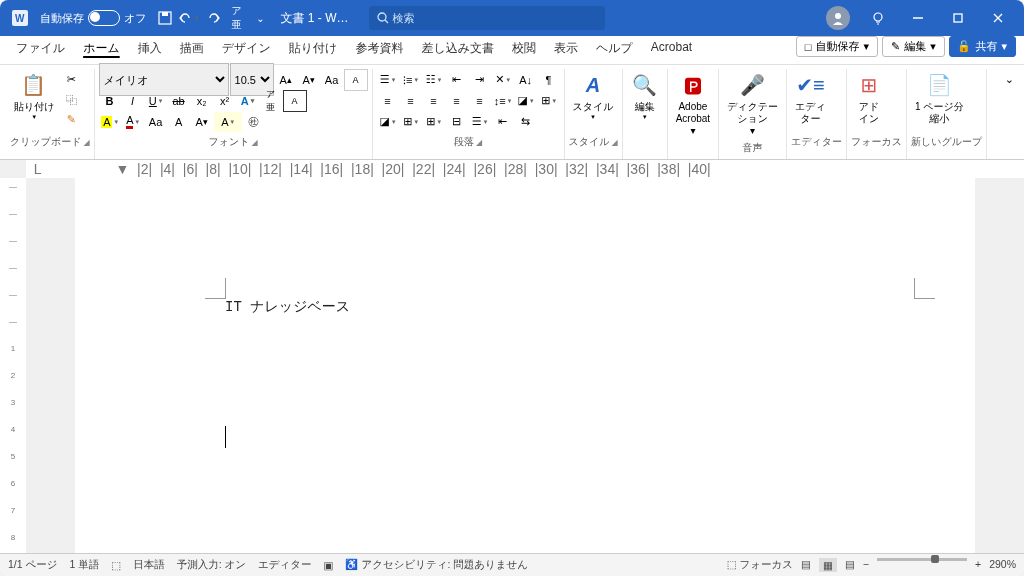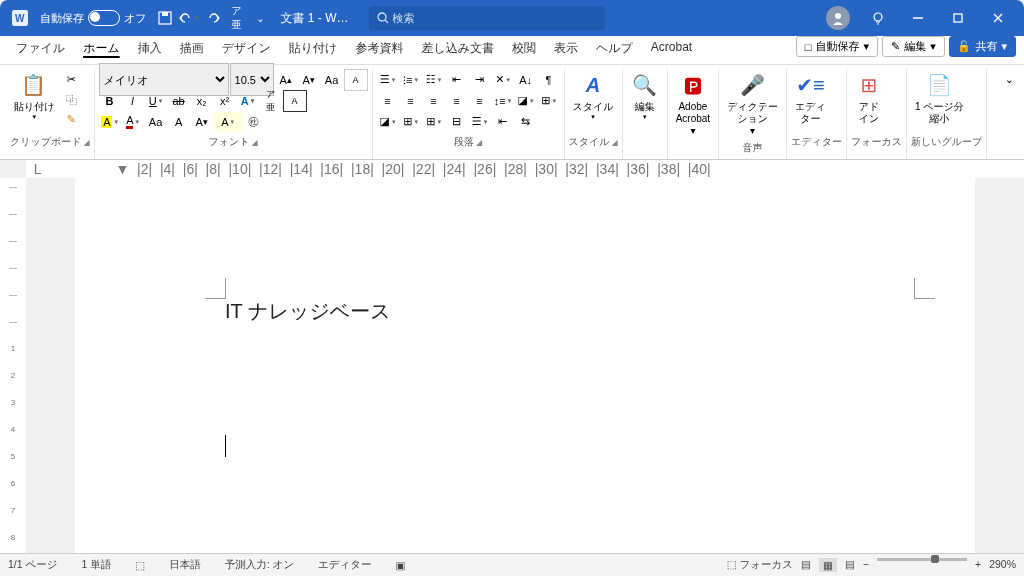--- a/index.html
+++ b/index.html
@@ -41,7 +41,7 @@
 .crop-tl,.crop-tr{position:absolute;width:20px;height:20px;border-color:#999}
 .crop-tl{left:130px;top:100px;border-left:1px solid #999;border-top:1px solid #999;transform:rotate(180deg)}
 .crop-tr{right:40px;top:100px;border-right:1px solid #999;border-top:1px solid #999;transform:rotate(180deg)}
-.doc-text{font-family:Liberation Sans, sans-serif;font-size:20px;color:#222}
+.doc-text{font-family:Liberation Mono, monospace;font-size:14px;color:#222}
 .cursor-line{margin-top:110px;width:1px;height:22px;background:#000}
 .statusbar{height:22px;background:#f4f4f4;border-top:1px solid #ccc;display:flex;align-items:center;padding:0 8px;font-size:10.5px;color:#444;gap:24px}
 .sb-right{margin-left:auto;display:flex;align-items:flex-start;gap:8px}

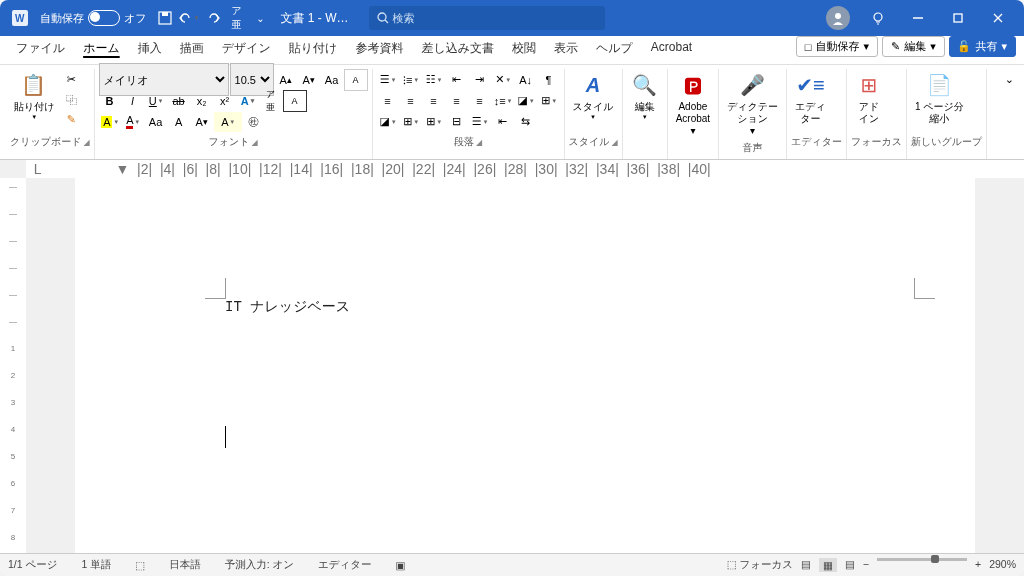--- a/index.html
+++ b/index.html
@@ -43,7 +43,7 @@
 .crop-tr{right:40px;top:100px;border-right:1px solid #999;border-top:1px solid #999;transform:rotate(180deg)}
 .doc-text{font-family:Liberation Mono, monospace;font-size:14px;color:#222}
 .cursor-line{margin-top:110px;width:1px;height:22px;background:#000}
-.statusbar{height:22px;background:#f4f4f4;border-top:1px solid #ccc;display:flex;align-items:center;padding:0 8px;font-size:10.5px;color:#444;gap:24px}
+.statusbar{height:22px;background:#f4f4f4;border-top:1px solid #ccc;display:flex;align-items:center;padding:0 8px;font-size:10.5px;color:#444;gap:12px}
 .sb-right{margin-left:auto;display:flex;align-items:flex-start;gap:8px}
 .zoom-slider{width:90px;height:3px;background:#bbb;position:relative}
 .zoom-slider::after{content:"";position:absolute;left:60%;top:-3px;width:8px;height:8px;background:#666;border-radius:2px}

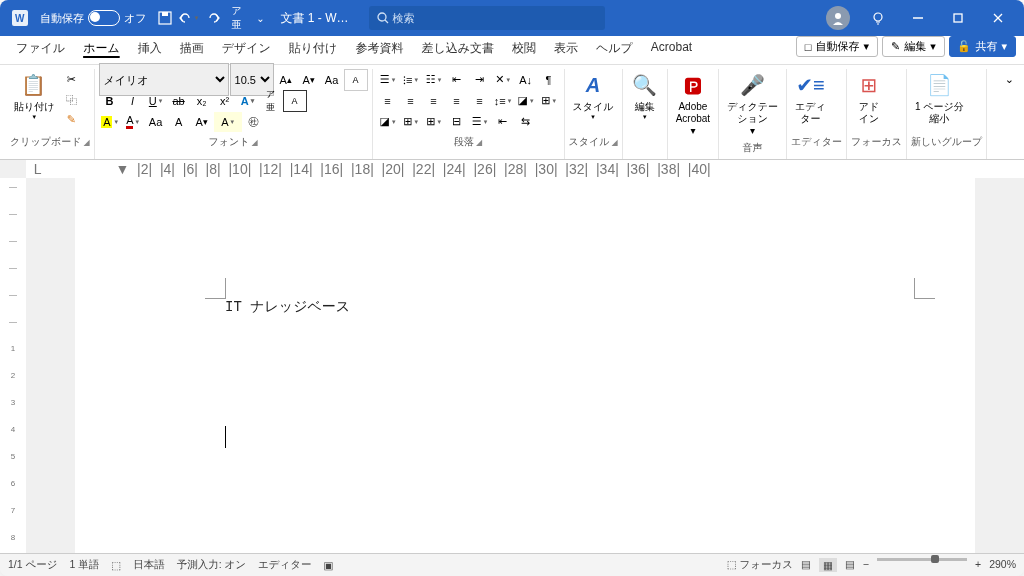--- a/index.html
+++ b/index.html
@@ -374,6 +374,7 @@
     <span>予測入力: オン</span>
     <span>エディター</span>
     <span>▣</span>
+    <span>♿ <span>アクセシビリティ: 問題ありません</span></span>
     <div class="sb-right">
       <span>⬚ <span>フォーカス</span></span>
       <span>▤</span>

